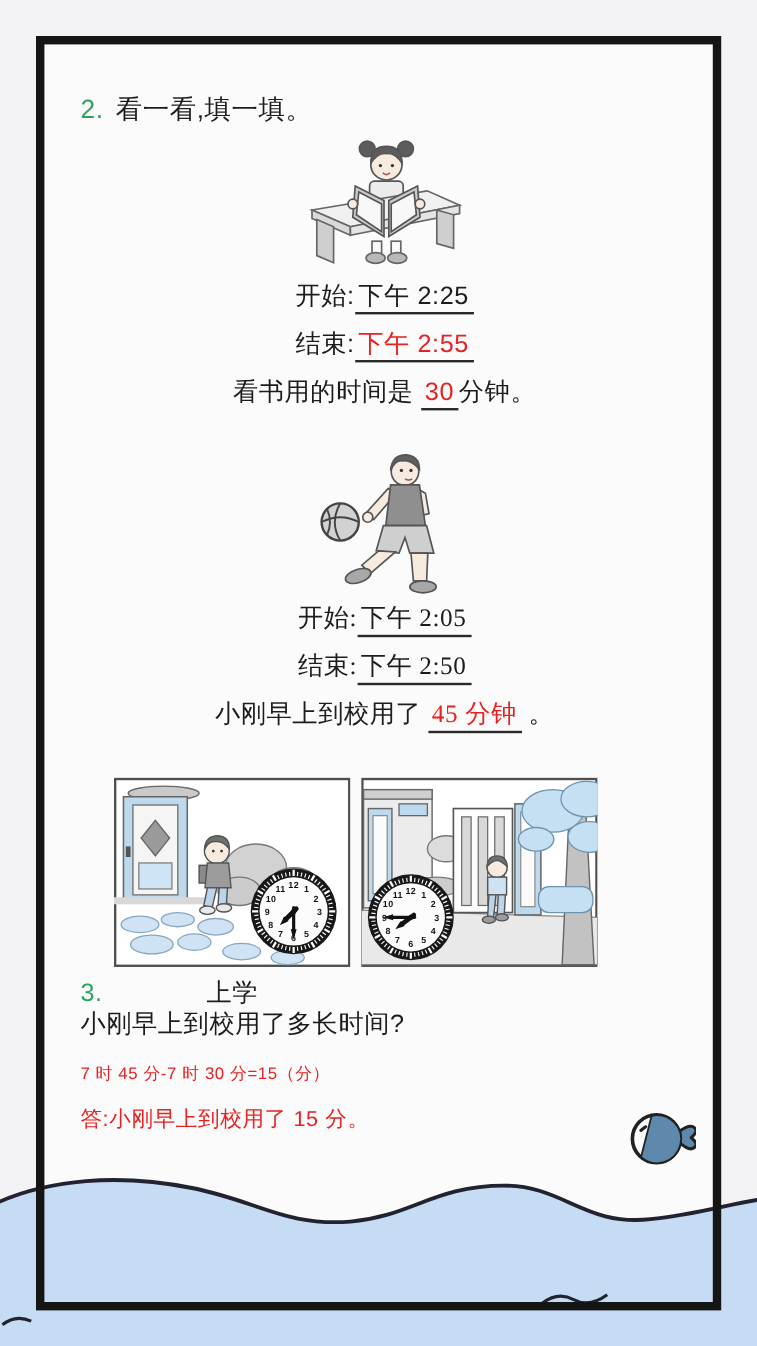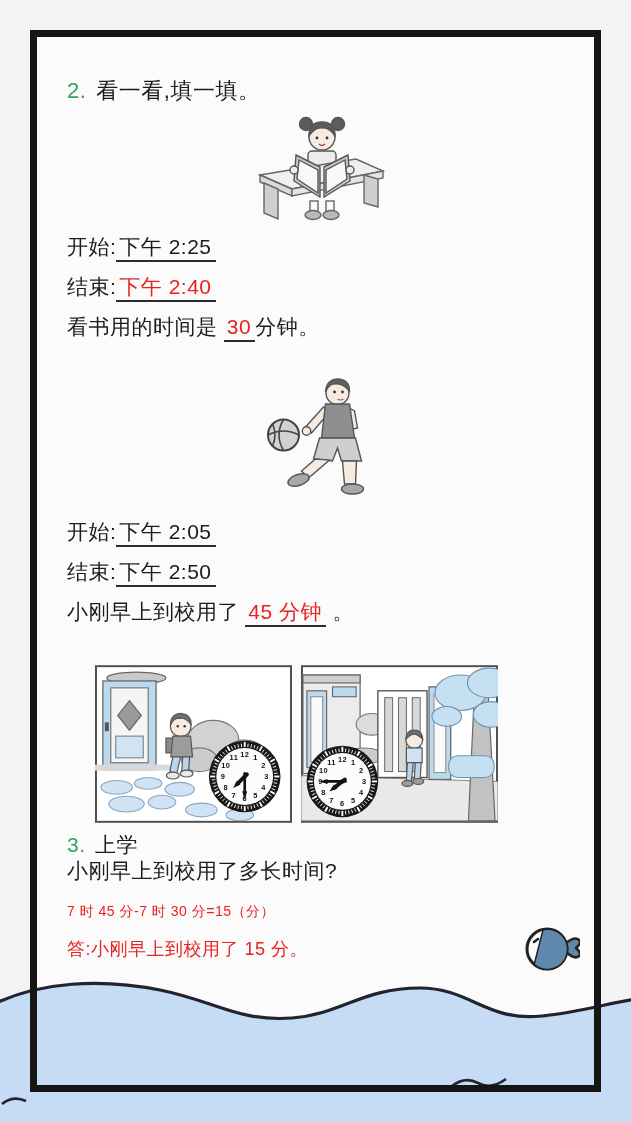--- a/index.html
+++ b/index.html
@@ -33,7 +33,7 @@
   .illus-ball{margin-top:32px;}
   .lines{margin-top:12px;}
   .lines2{margin-top:24px;}
-  .line{font-size:21px;line-height:24px;margin:0 0 16px 0;white-space:nowrap;}
+  .line{font-size:21px;line-height:24px;margin:0 0 16px 0;white-space:nowrap;text-align:center;}
   .u{border-bottom:2px solid #2b2b2b;padding:0 4px 2px 3px;}
   .red{color:var(--answer-red,#e32222);}
   .pics-row{display:flex;gap:9px;margin-top:40px;margin-left:28px;}

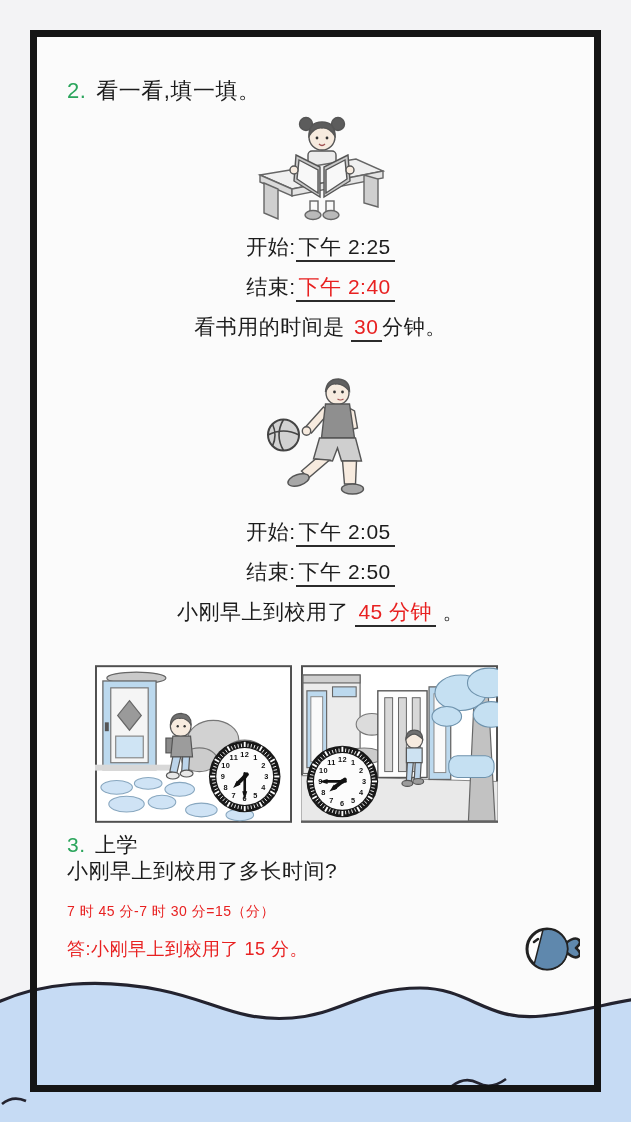--- a/index.html
+++ b/index.html
@@ -112,7 +112,7 @@
         <span>开始:</span><span class="u">下午 2:25</span>
       </div>
       <div class="line">
-        <span>结束:</span><span class="u red">下午 2:40</span>
+        <span>结束:</span><span class="u red">下午 2:55</span>
       </div>
       <div class="line">
         <span>看书用的时间是</span> <span class="u red">30</span><span>分钟。</span>

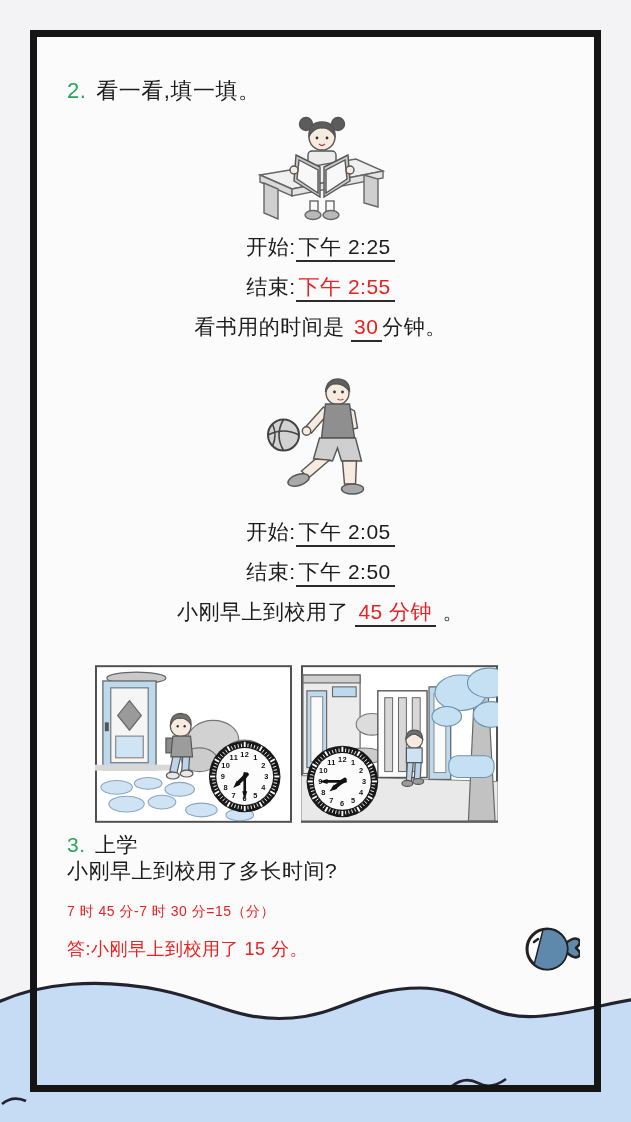--- a/index.html
+++ b/index.html
@@ -32,7 +32,7 @@
   .illus{display:block;margin:6px auto 0;}
   .illus-ball{margin-top:32px;}
   .lines{margin-top:12px;}
-  .lines2{margin-top:24px;}
+  .lines2{margin-top:7px;font-family:Liberation Serif, serif;}
   .line{font-size:21px;line-height:24px;margin:0 0 16px 0;white-space:nowrap;text-align:center;}
   .u{border-bottom:2px solid #2b2b2b;padding:0 4px 2px 3px;}
   .red{color:var(--answer-red,#e32222);}

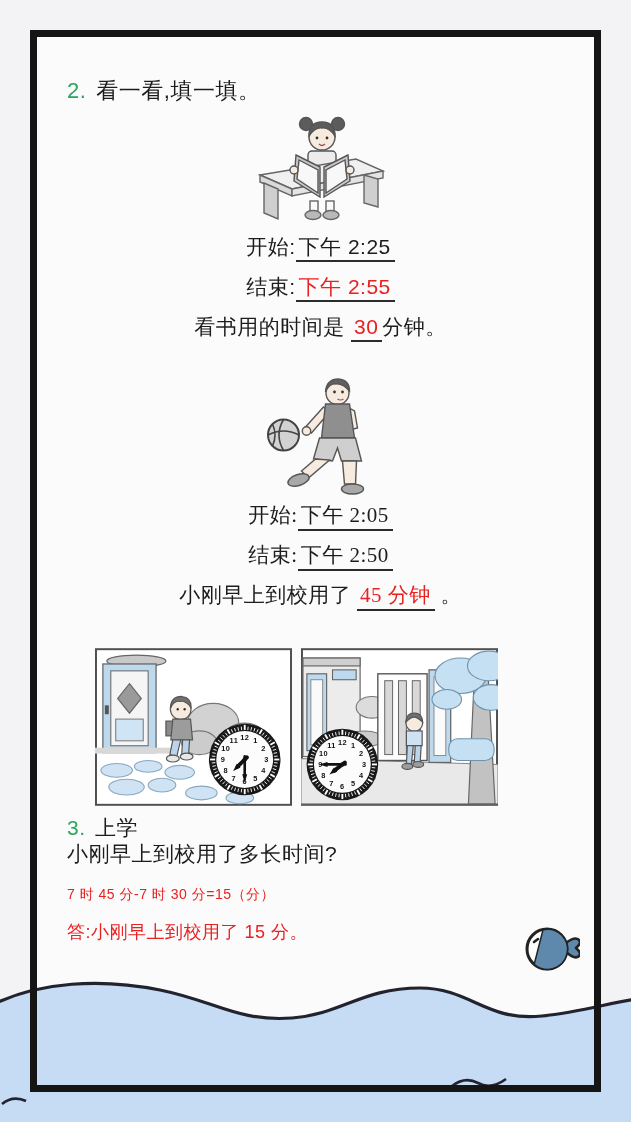--- a/index.html
+++ b/index.html
@@ -41,7 +41,7 @@
   .pic svg{display:block;width:100%;height:100%;}
   .labels-row{display:flex;margin-top:8px;font-size:21px;line-height:26px;align-items:baseline;}
   .q3num{width:28px;color:var(--question-number-green,#2ba55c);}
-  .pl{width:197px;text-align:left;}
+  .pl{width:197px;text-align:center;}
   .pl.second{margin-left:9px;}
   .q-text{margin-top:0;font-size:21px;line-height:26px;}
   .eq{margin-top:14px;font-size:14px;line-height:26px;}

